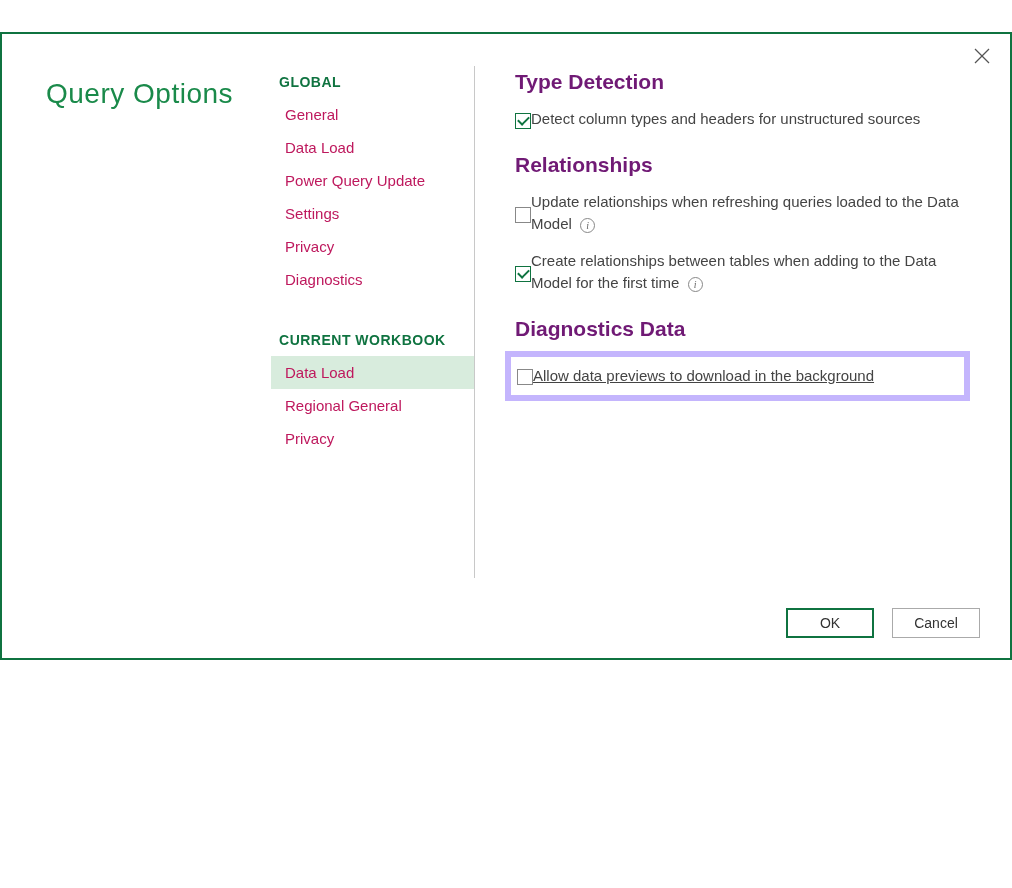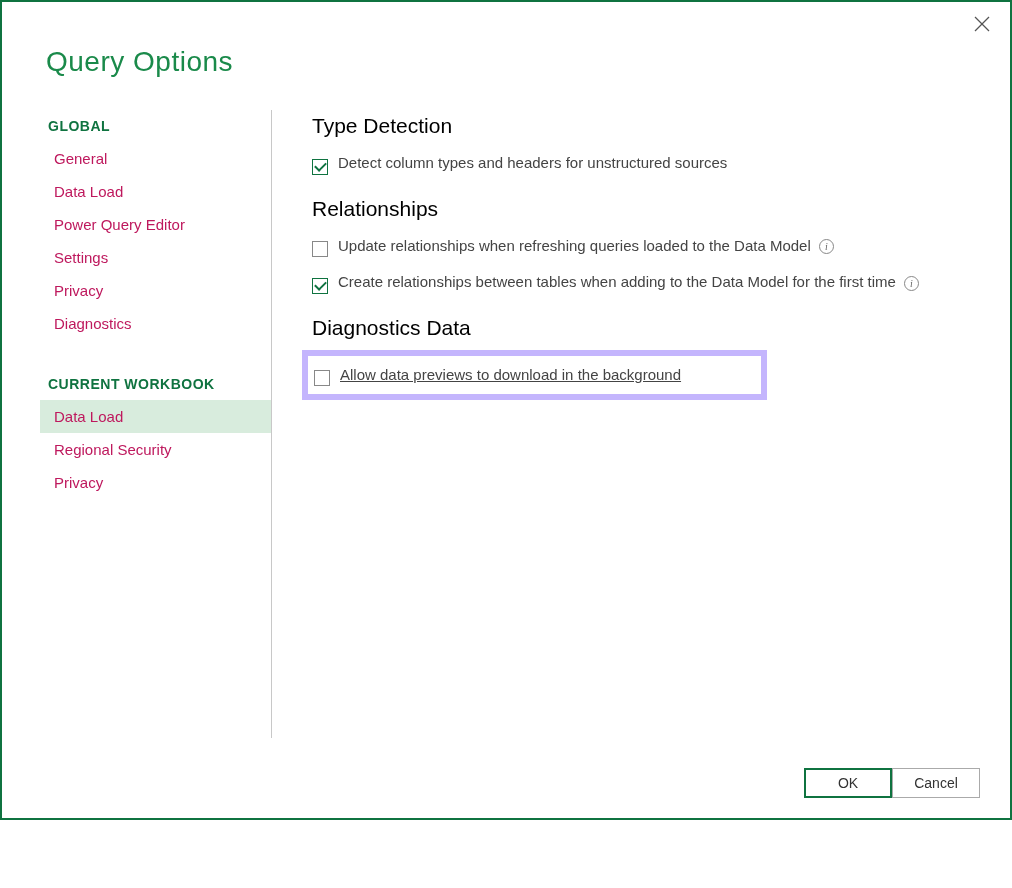--- a/index.html
+++ b/index.html
@@ -11,11 +11,12 @@
     }
     .dialog {
       width: 1012px;
-      height: 820px;
+      height: 628px;
       border: 2px solid #0f7340;
       position: relative;
       display: flex;
-      flex-direction: column;
+      flex-direction: row;
+      margin-top: 32px;
     }
     .close-btn {
       position: absolute;

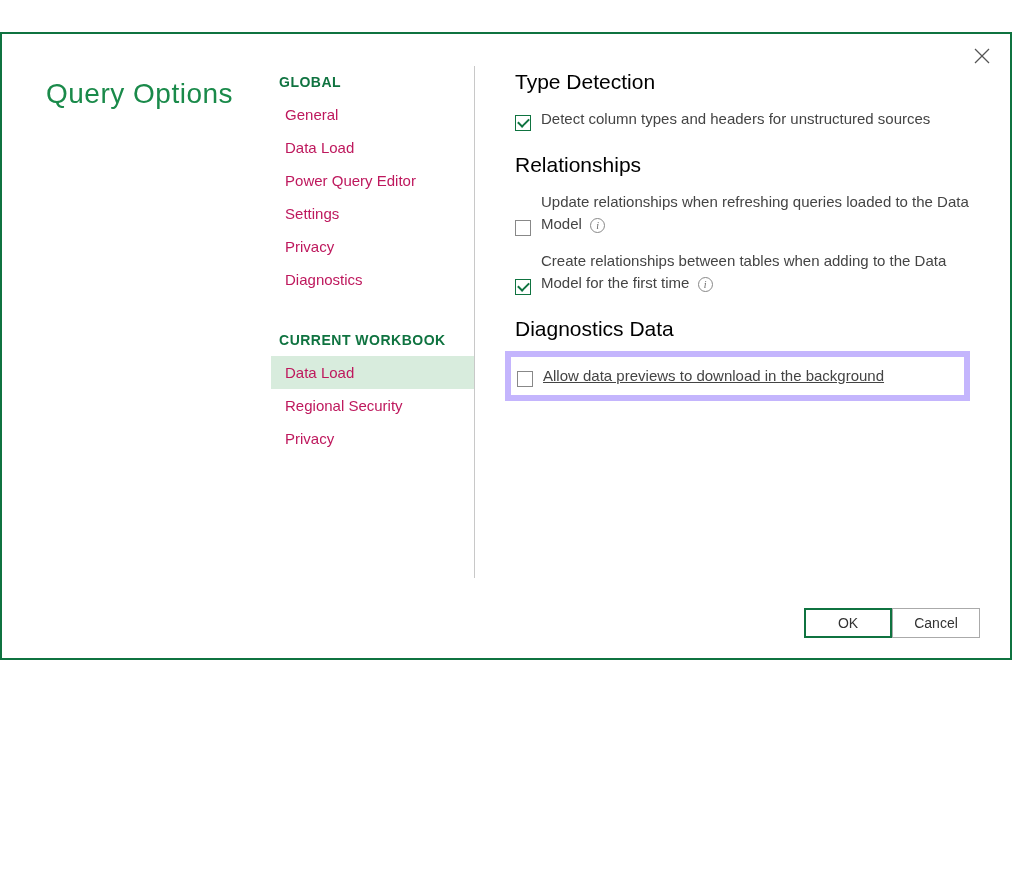--- a/index.html
+++ b/index.html
@@ -69,8 +69,8 @@
     }
     .h2 {
       font-size: 21px;
-      font-weight: 400;
-      color: #000000;
+      font-weight: 700;
+      color: #701a75;
       padding: 4px 0 10px 0;
     }
     .check-row {

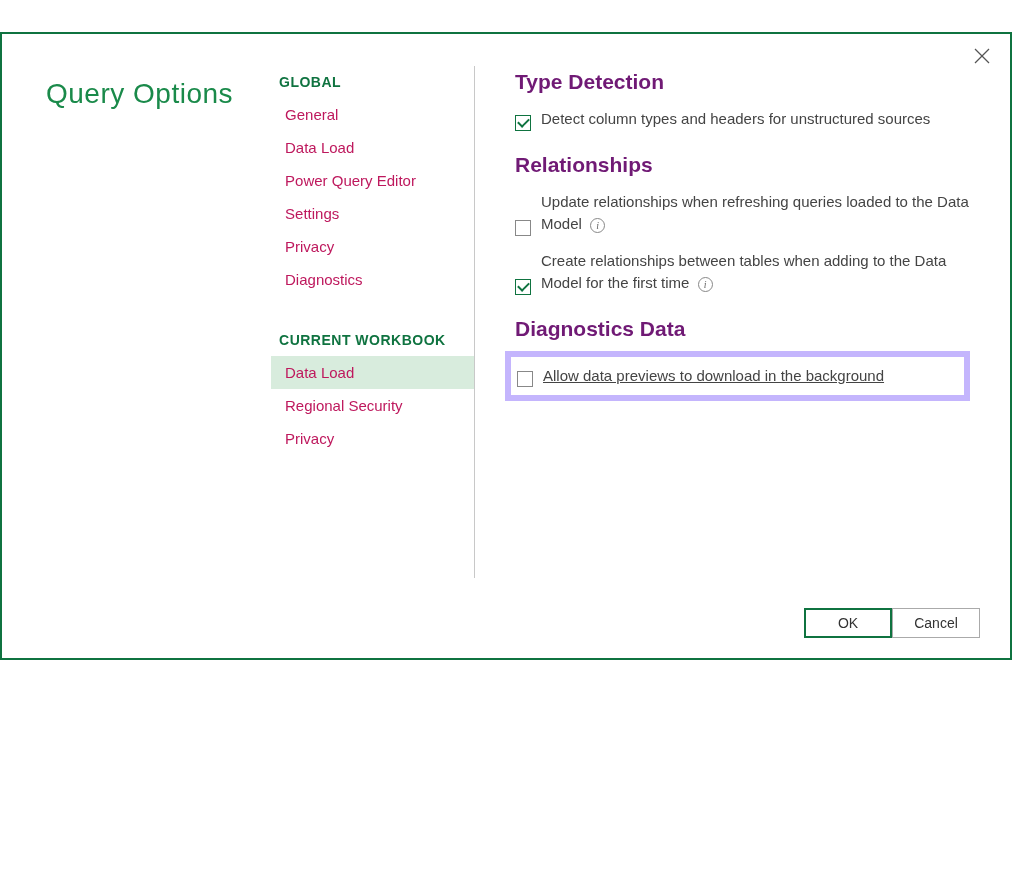--- a/index.html
+++ b/index.html
@@ -75,8 +75,7 @@
     }
     .check-row {
       display: flex;
-      align-items: flex-end;
-      gap: 10px;
+      align-items: center;
       padding: 4px 0 10px 0;
       line-height: 1.5;
     }

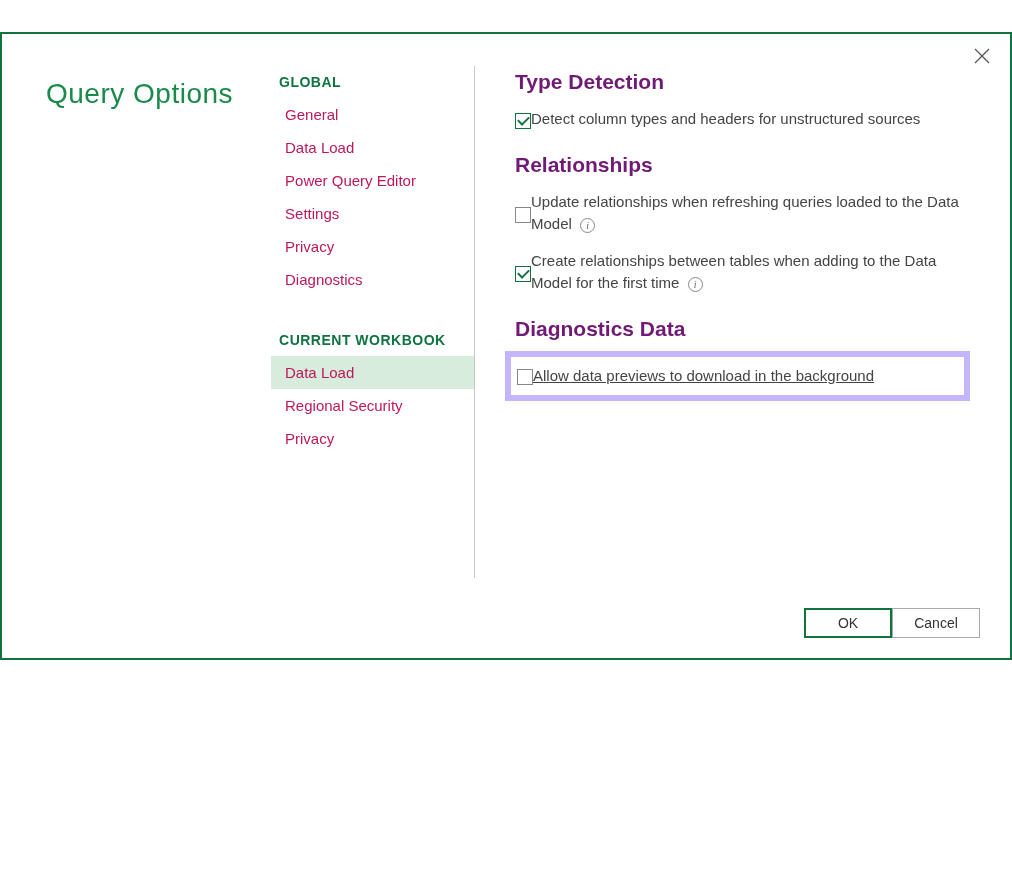--- a/index.html
+++ b/index.html
@@ -159,7 +159,7 @@
       <div class="section-label">GLOBAL</div>
       <div class="nav-item">General</div>
       <div class="nav-item">Data Load</div>
-      <div class="nav-item">Power Query Editor</div>
+      <div class="nav-item">Power Query Update</div>
       <div class="nav-item">Settings</div>
       <div class="nav-item">Privacy</div>
       <div class="nav-item">Diagnostics</div>

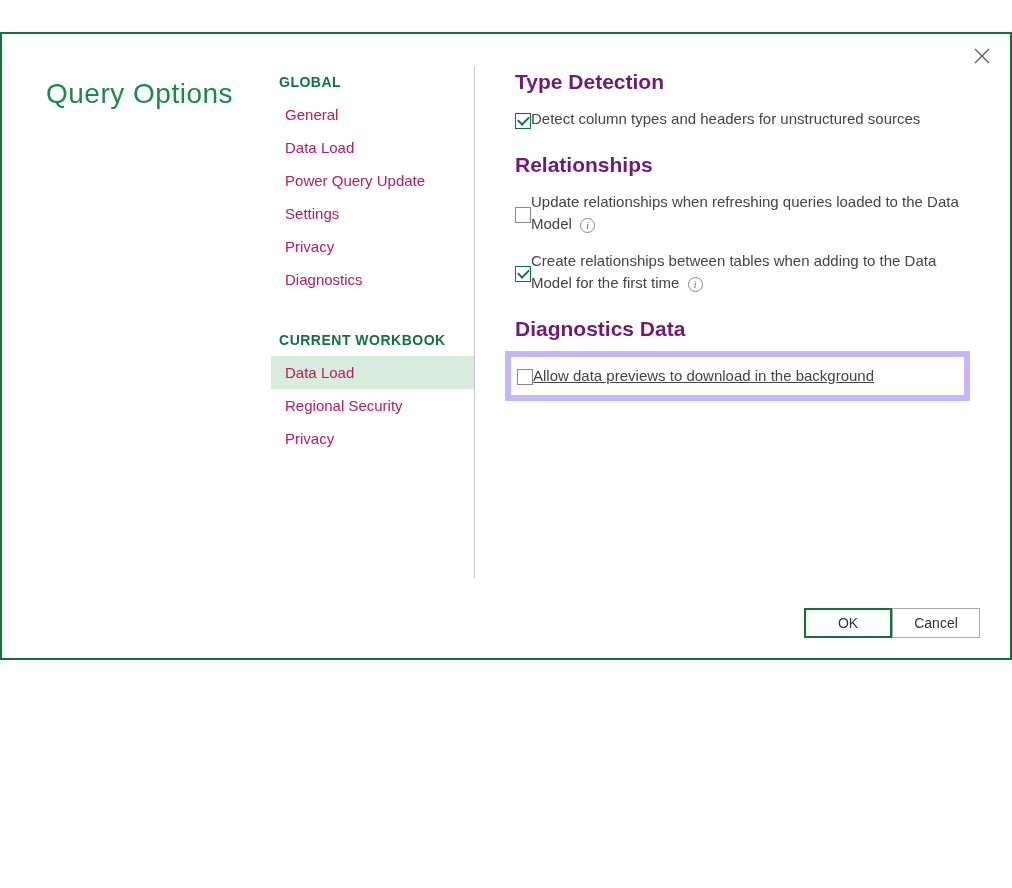--- a/index.html
+++ b/index.html
@@ -168,7 +168,7 @@
 
       <div class="section-label">CURRENT WORKBOOK</div>
       <div class="nav-item selected">Data Load</div>
-      <div class="nav-item">Regional Security</div>
+      <div class="nav-item">Regional General</div>
       <div class="nav-item">Privacy</div>
     </div>
 

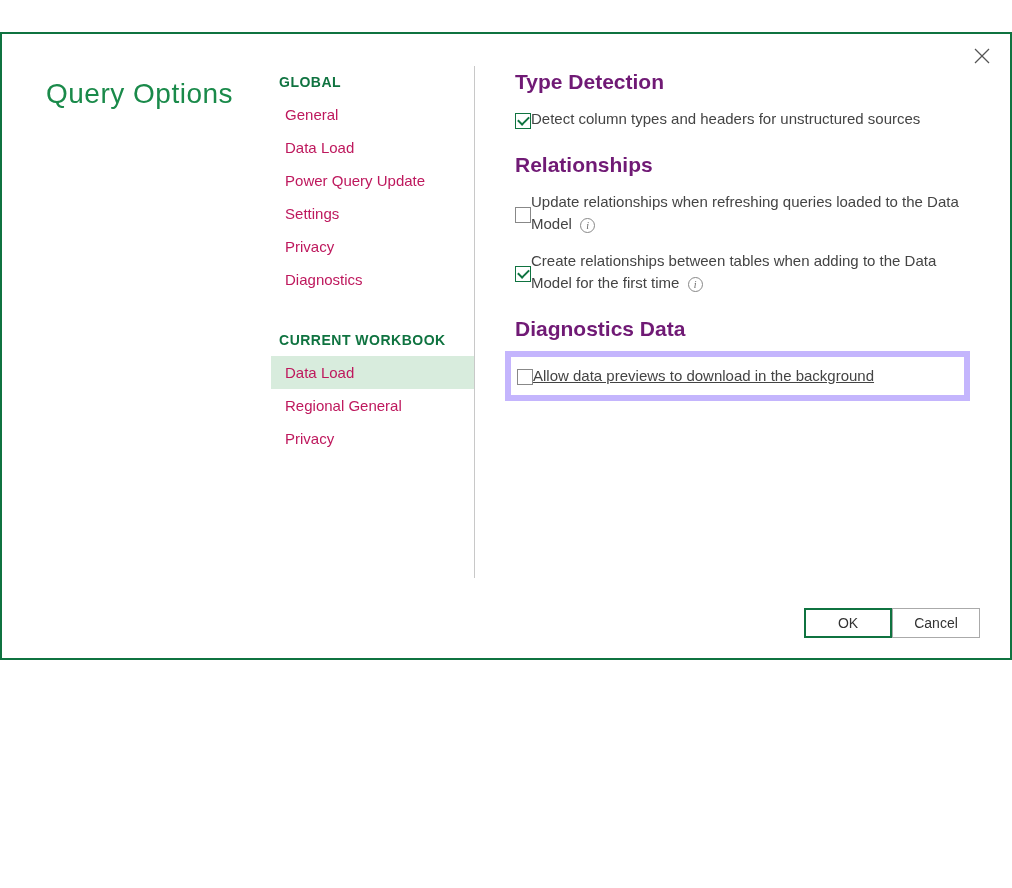--- a/index.html
+++ b/index.html
@@ -126,6 +126,7 @@
       bottom: 20px;
       right: 30px;
       display: flex;
+      gap: 18px;
     }
     .btn {
       min-width: 88px;

